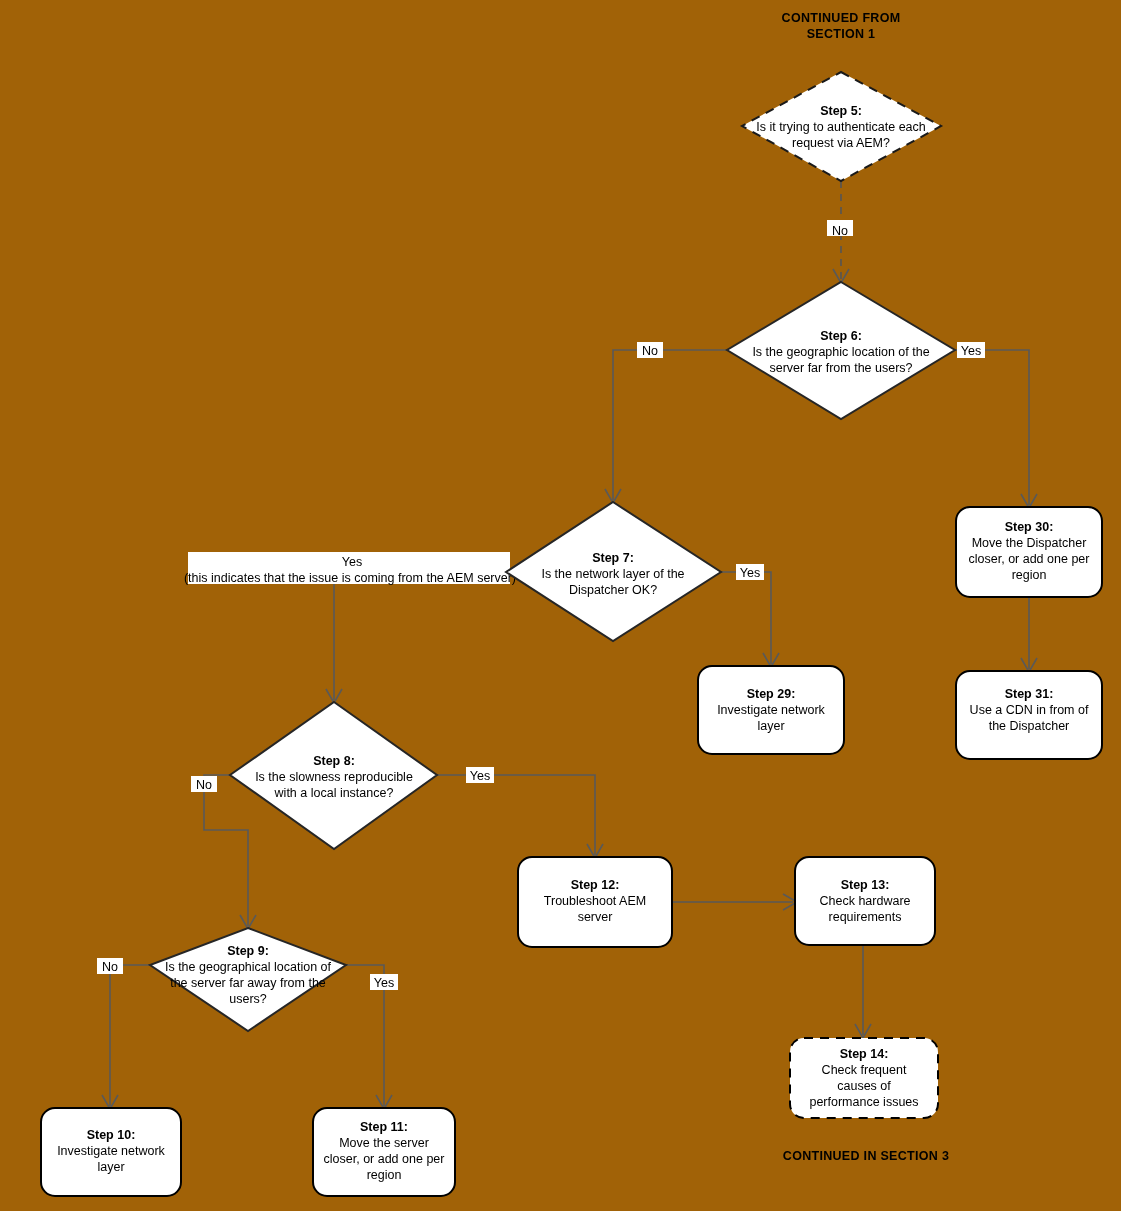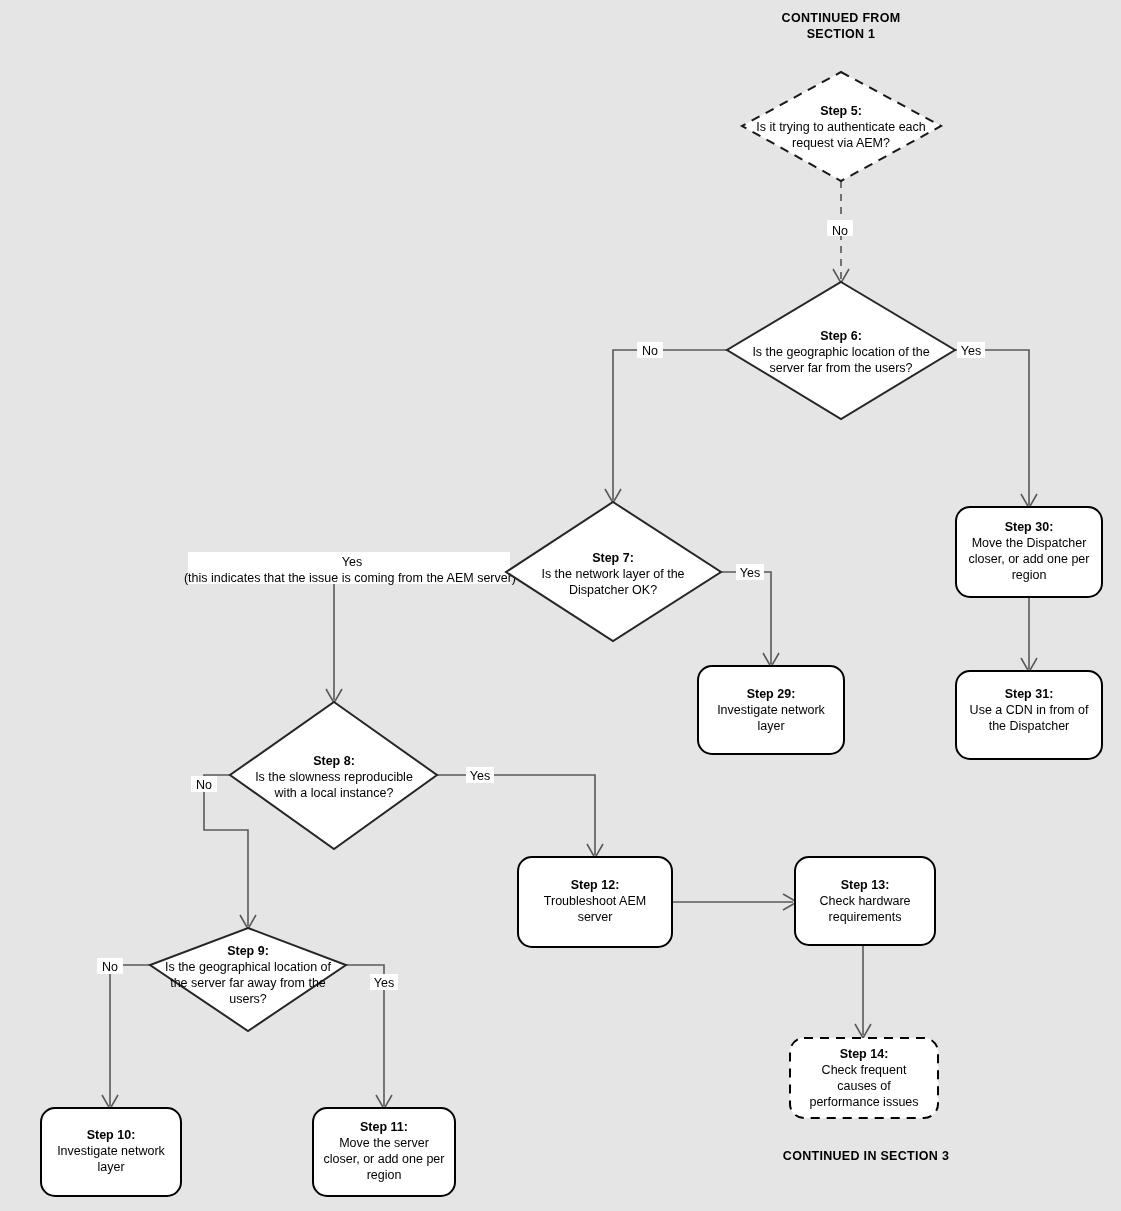--- a/index.html
+++ b/index.html
@@ -14,7 +14,7 @@
     position: relative;
     width: 1121px;
     height: 1211px;
-    background: #e5e5e5;
+    background: #a16207;
     overflow: hidden;
   }
   svg#flow-svg {

